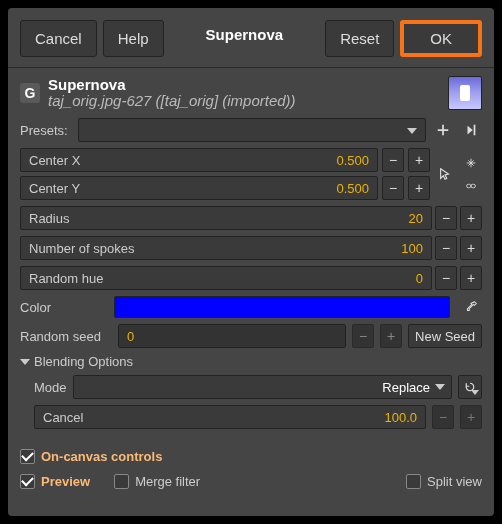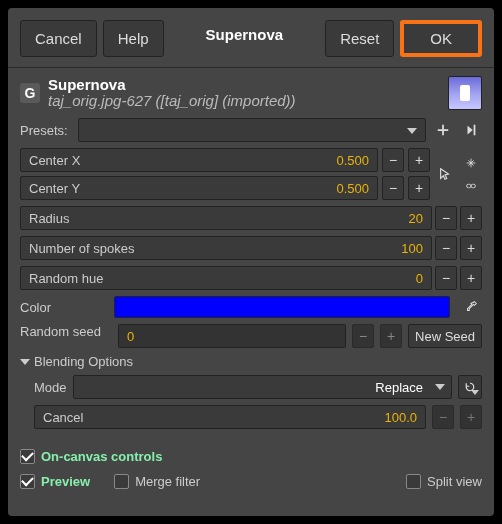--- a/index.html
+++ b/index.html
@@ -36,7 +36,7 @@
 .color-label { width: 84px; }
 .swatch { flex:1; height:22px; background:#0000ff; border:1px solid #222; border-radius:2px; }
 .eyedrop { width:22px; height:22px; display:flex; align-items:center; justify-content:center; }
-.seed-row { display:flex; gap:6px; }
+.seed-row { display:flex; align-items:center; gap:6px; }
 .seed-row .label { width:92px; }
 .seed-row .spin { flex:1; background:#333; }
 .seed-row .pm { background:#333; border-color:#2a2a2a; color:#888; }

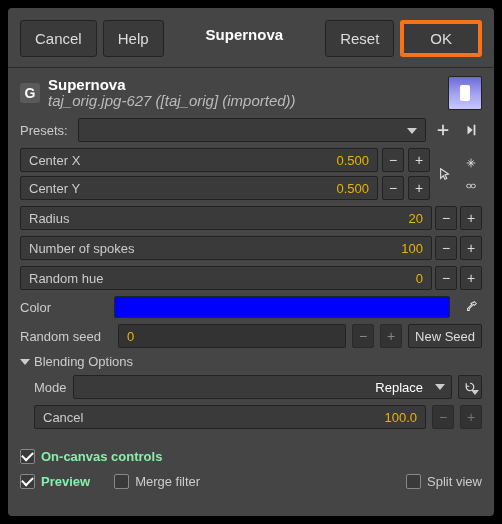--- a/index.html
+++ b/index.html
@@ -46,7 +46,7 @@
 .section-hdr .tri { border-left:5px solid transparent; border-right:5px solid transparent; border-top:6px solid #ccc; }
 .mode-row { display:flex; align-items:center; gap:6px; padding-left:14px; margin-top:6px; }
 .mode-row .label { flex:0 0 auto; }
-.mode-combo { flex:1; height:24px; background:#3a3a3a; border:1px solid #222; border-radius:2px; display:flex; align-items:center; justify-content:flex-end; padding:0 6px; gap:12px; color:#fff; }
+.mode-combo { flex:1; height:24px; background:#3a3a3a; border:1px solid #222; border-radius:2px; display:flex; align-items:center; justify-content:flex-end; padding:0 6px; gap:5px; color:#fff; }
 .mode-combo .car { border-left:5px solid transparent; border-right:5px solid transparent; border-top:6px solid #ccc; }
 .reset-icn { width:24px; height:24px; background:#3a3a3a; border:1px solid #222; border-radius:2px; display:flex; align-items:center; justify-content:center; position:relative; }
 .reset-icn::after { content:""; position:absolute; right:2px; bottom:3px; border-left:4px solid transparent; border-right:4px solid transparent; border-top:5px solid #ccc; }

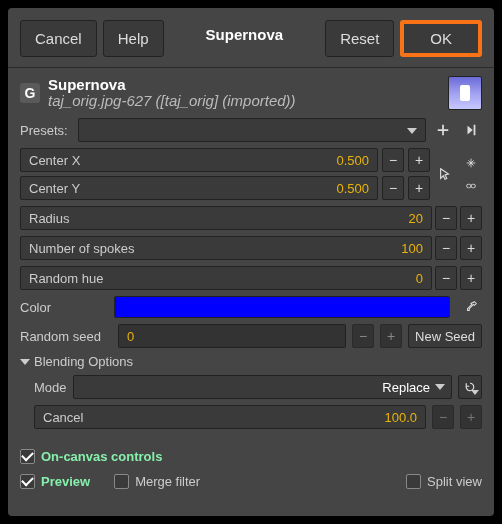--- a/index.html
+++ b/index.html
@@ -57,7 +57,7 @@
 .ck-row { display:flex; align-items:center; gap:6px; }
 .ck { width:15px; height:15px; border:1px solid #888; background:#3a3a3a; border-radius:2px; display:flex; align-items:center; justify-content:center; }
 .ck.on::after { content:""; width:9px; height:5px; border-left:2px solid #fff; border-bottom:2px solid #fff; transform:rotate(-45deg) translate(1px,-1px); }
-.bold { font-weight:700; color:#86efac; }
+.bold { font-weight:700; color:#fdba74; }
 svg { width:14px; height:14px; }
 </style>
 </head>

